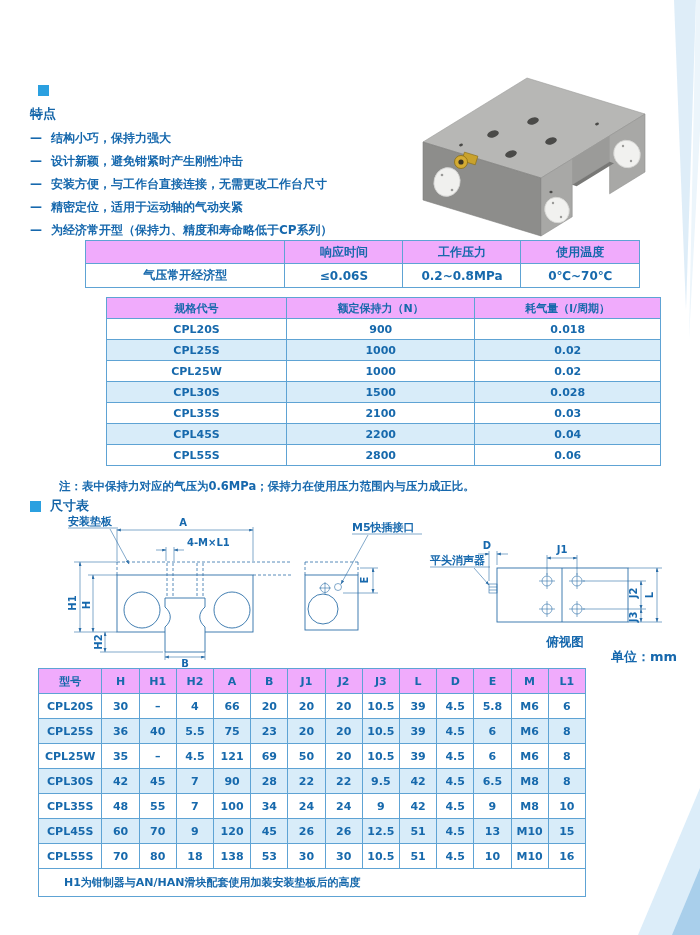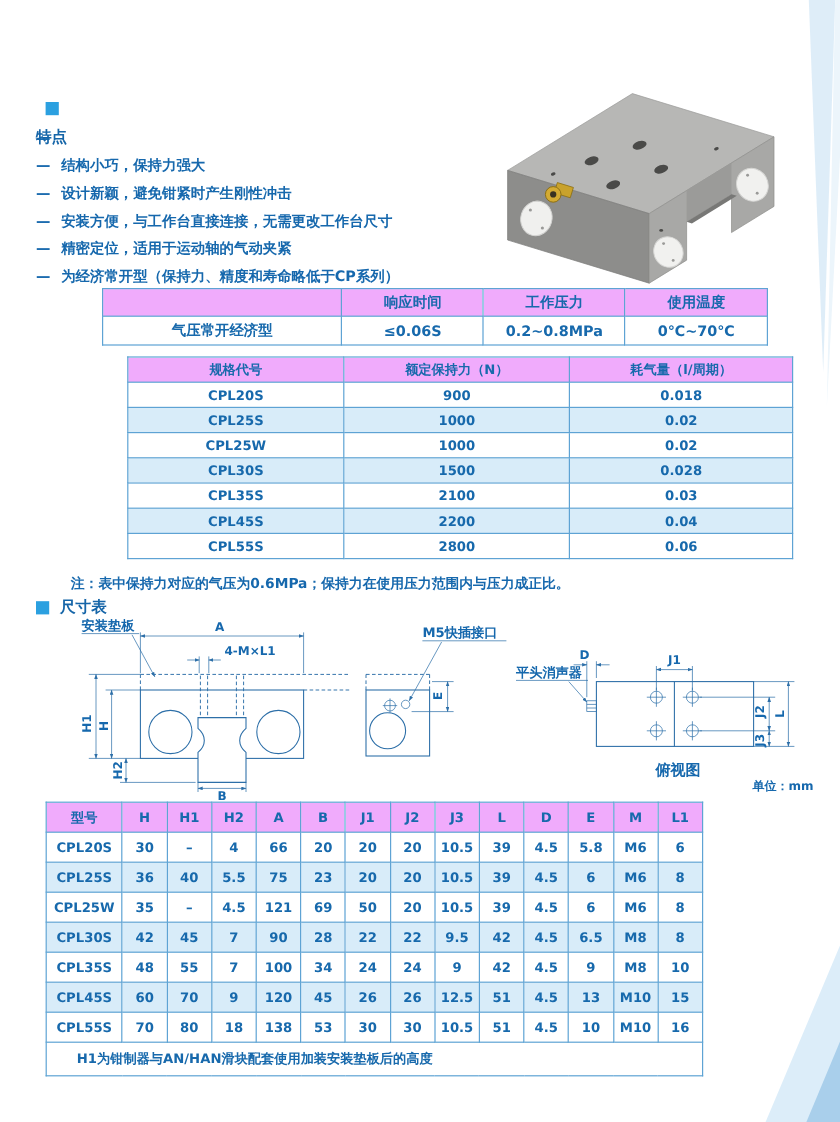--- a/index.html
+++ b/index.html
@@ -35,8 +35,8 @@
   #dim-table tfoot td{height:27px;font-size:11px;padding-left:25px;}
 
   .note{position:absolute;left:40px;top:479px;font-size:11.5px;font-weight:bold;white-space:nowrap;margin-left:19px;}
-  .unit-label{position:absolute;left:610px;top:648px;width:68px;text-align:right;
-              font-size:10px;font-weight:bold;}
+  .unit-label{position:absolute;left:610px;top:648px;width:68px;text-align:center;
+              font-size:13px;font-weight:bold;}
 
   .drawings{position:absolute;left:30px;top:513px;}
   .product{position:absolute;left:405px;top:42px;}

